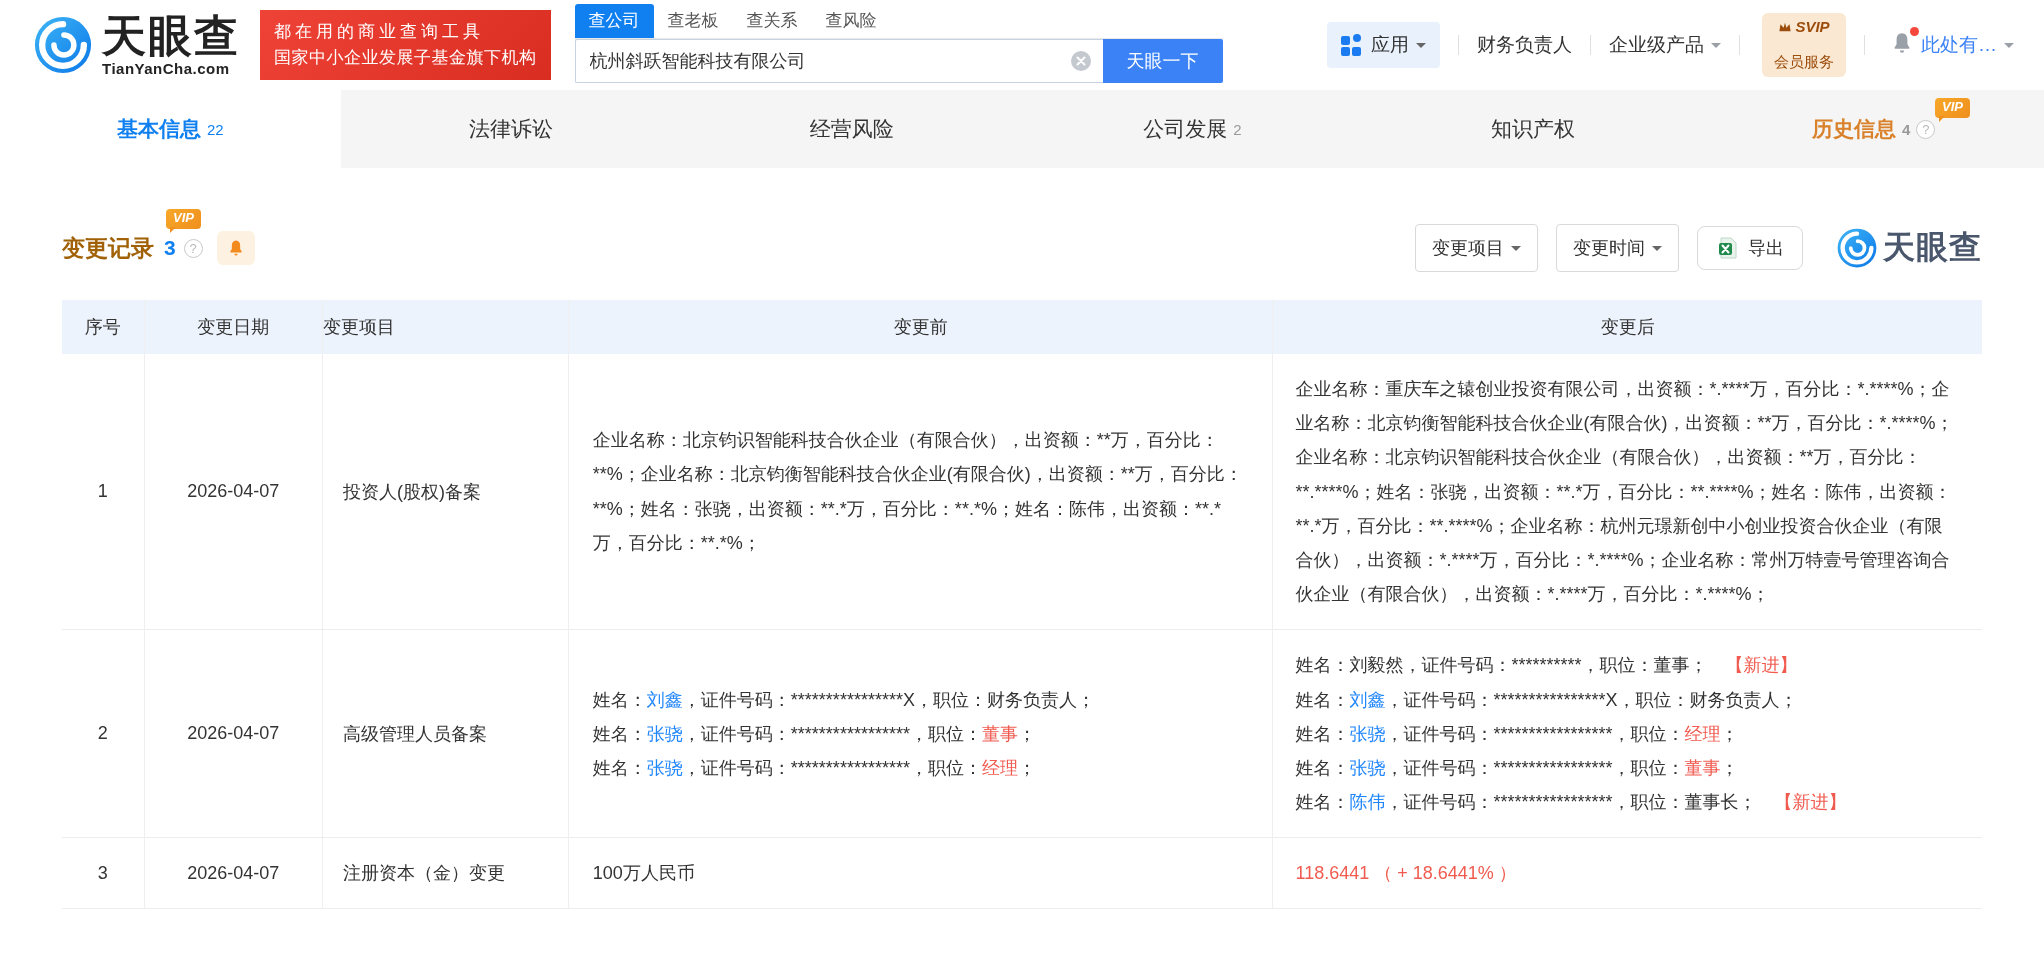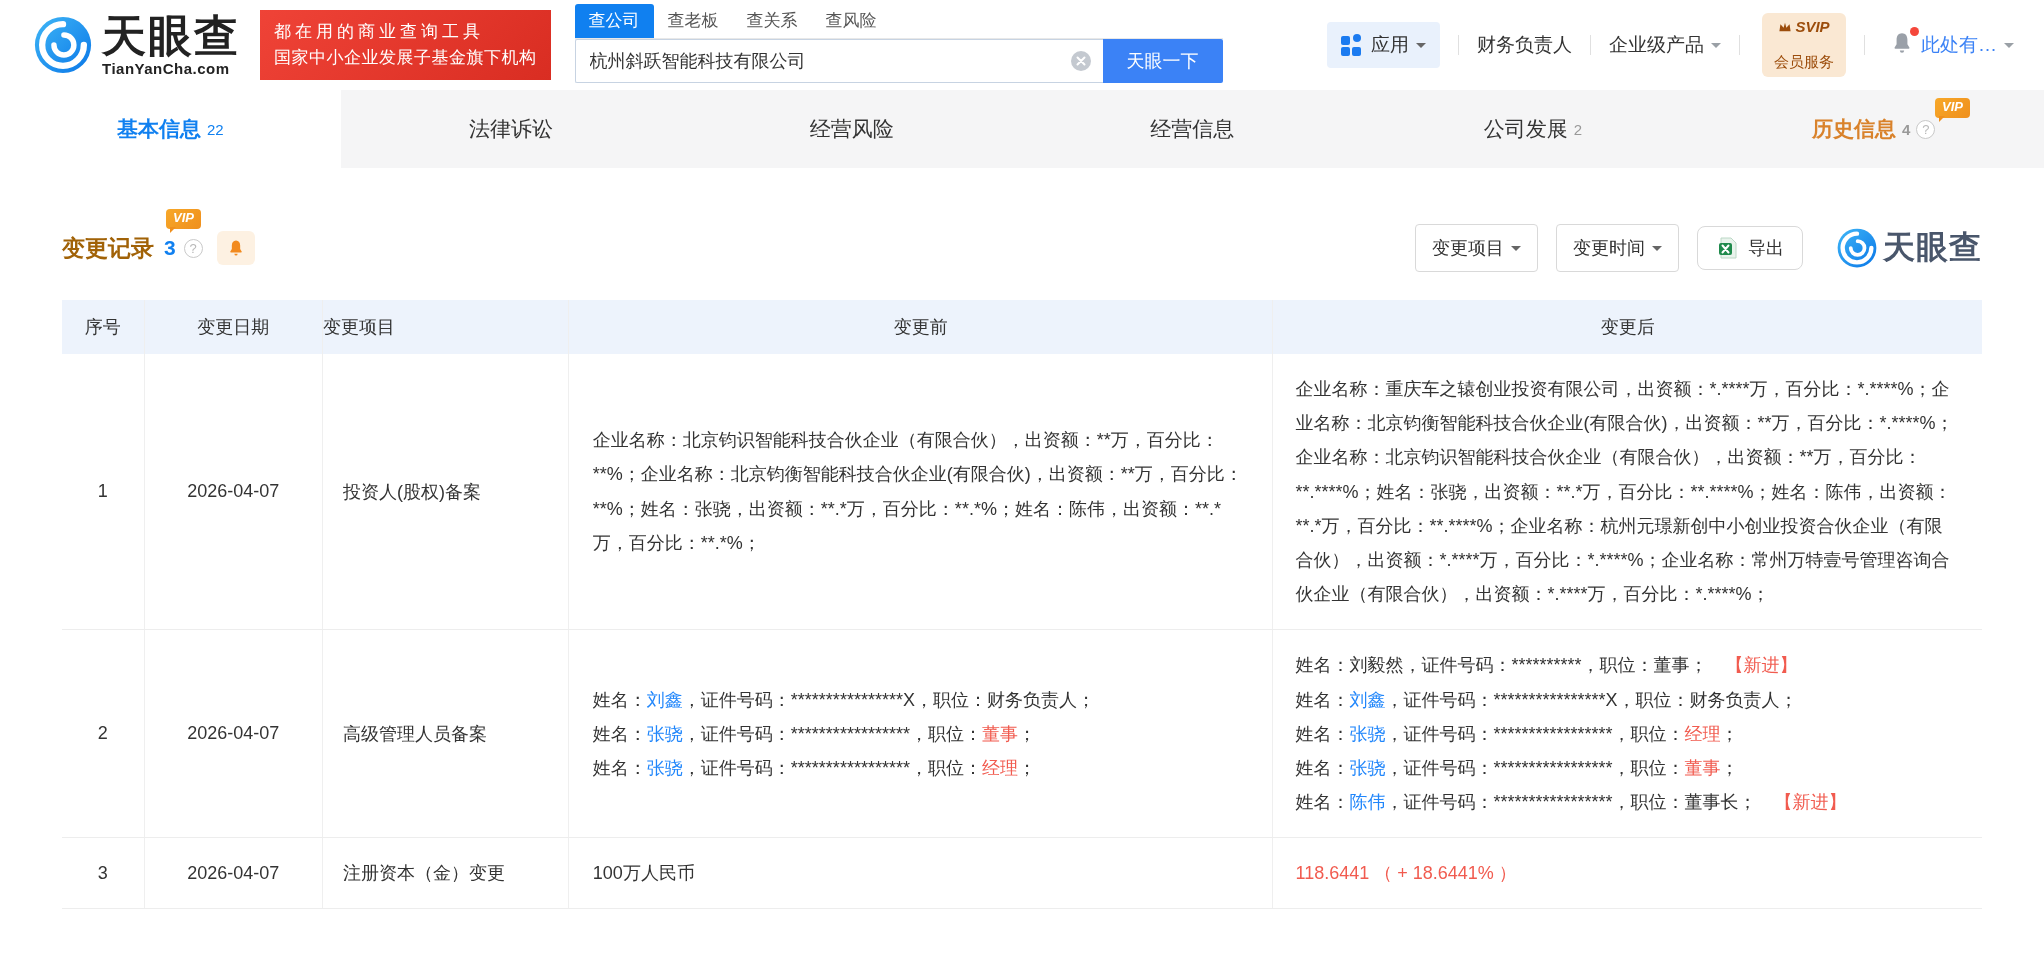--- a/index.html
+++ b/index.html
@@ -218,9 +218,6 @@
         <span>经营风险</span>
       </div>
       <div class="mtab">
-        <span>经营信息</span>
-      </div>
-      <div class="mtab">
         <span>公司发展</span>
         <span class="cnt">2</span>
       </div>

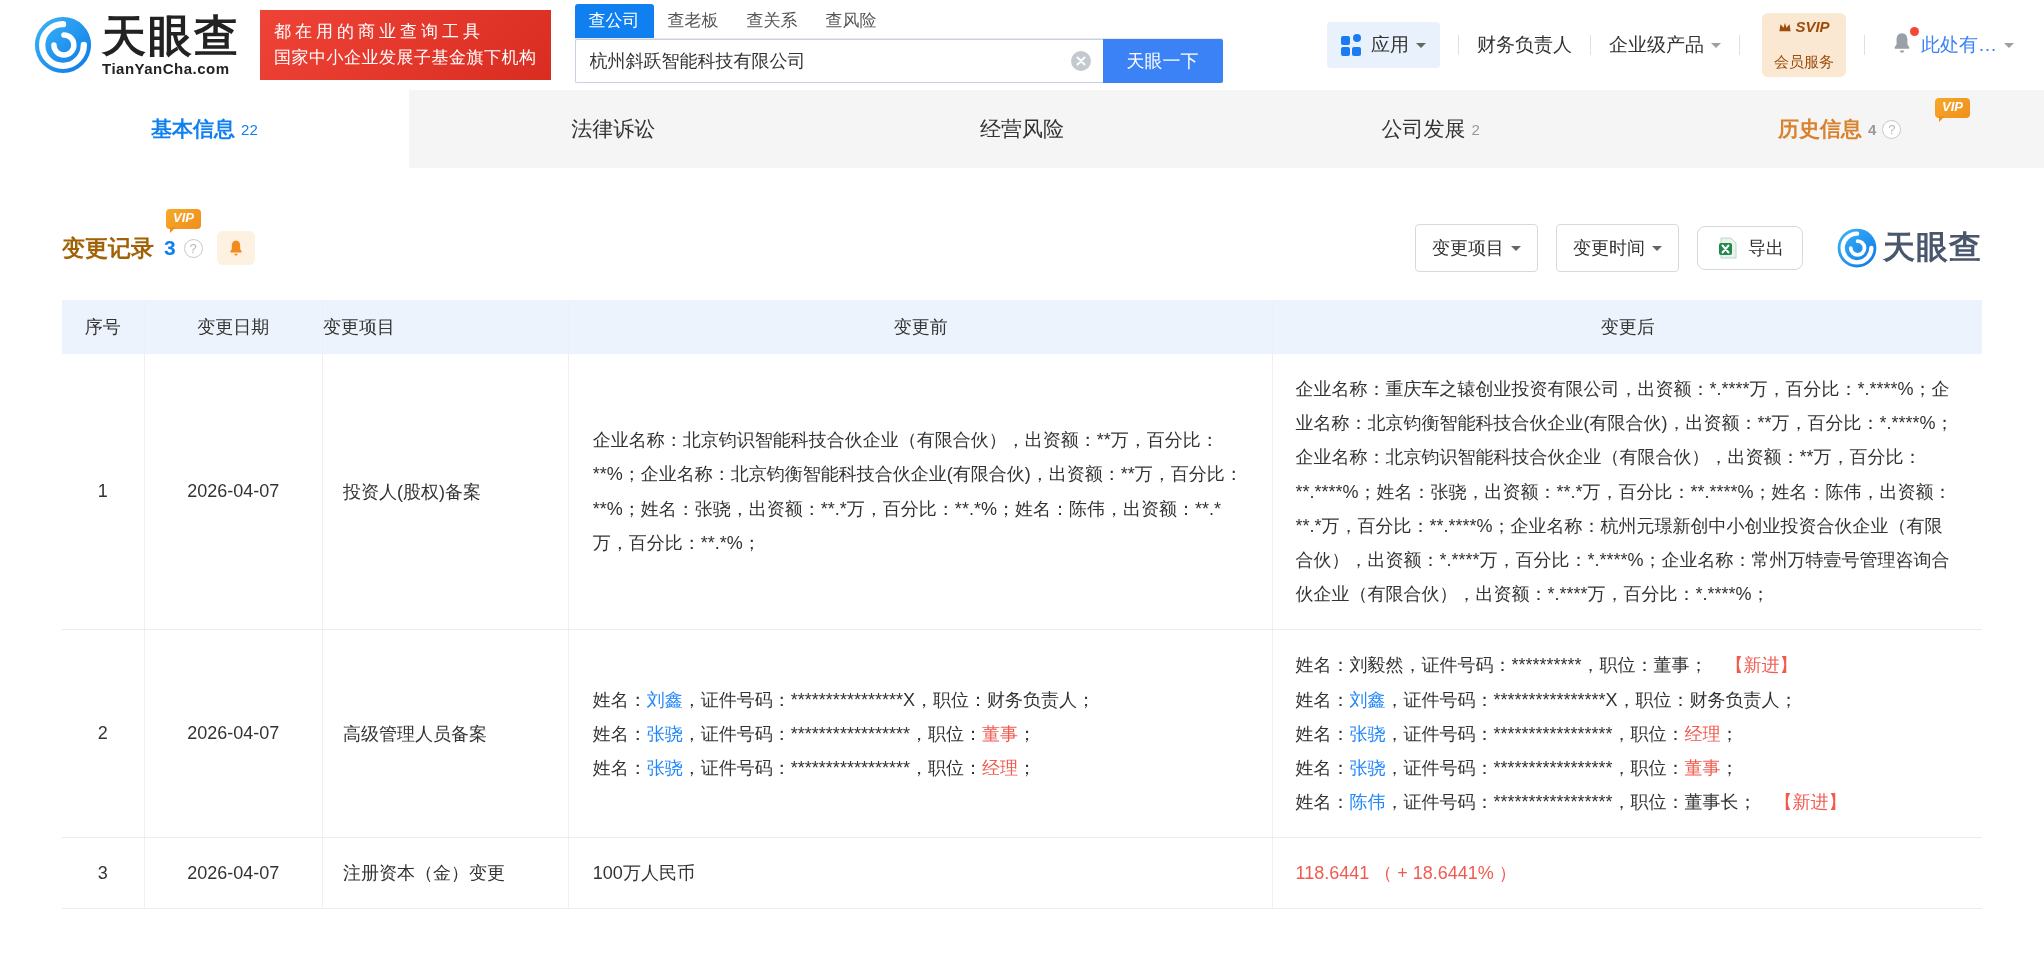--- a/index.html
+++ b/index.html
@@ -221,6 +221,9 @@
         <span>公司发展</span>
         <span class="cnt">2</span>
       </div>
+      <div class="mtab">
+        <span>知识产权</span>
+      </div>
       <div class="mtab orange">
         <span class="vip-tag">VIP</span>
         <span>历史信息</span>

